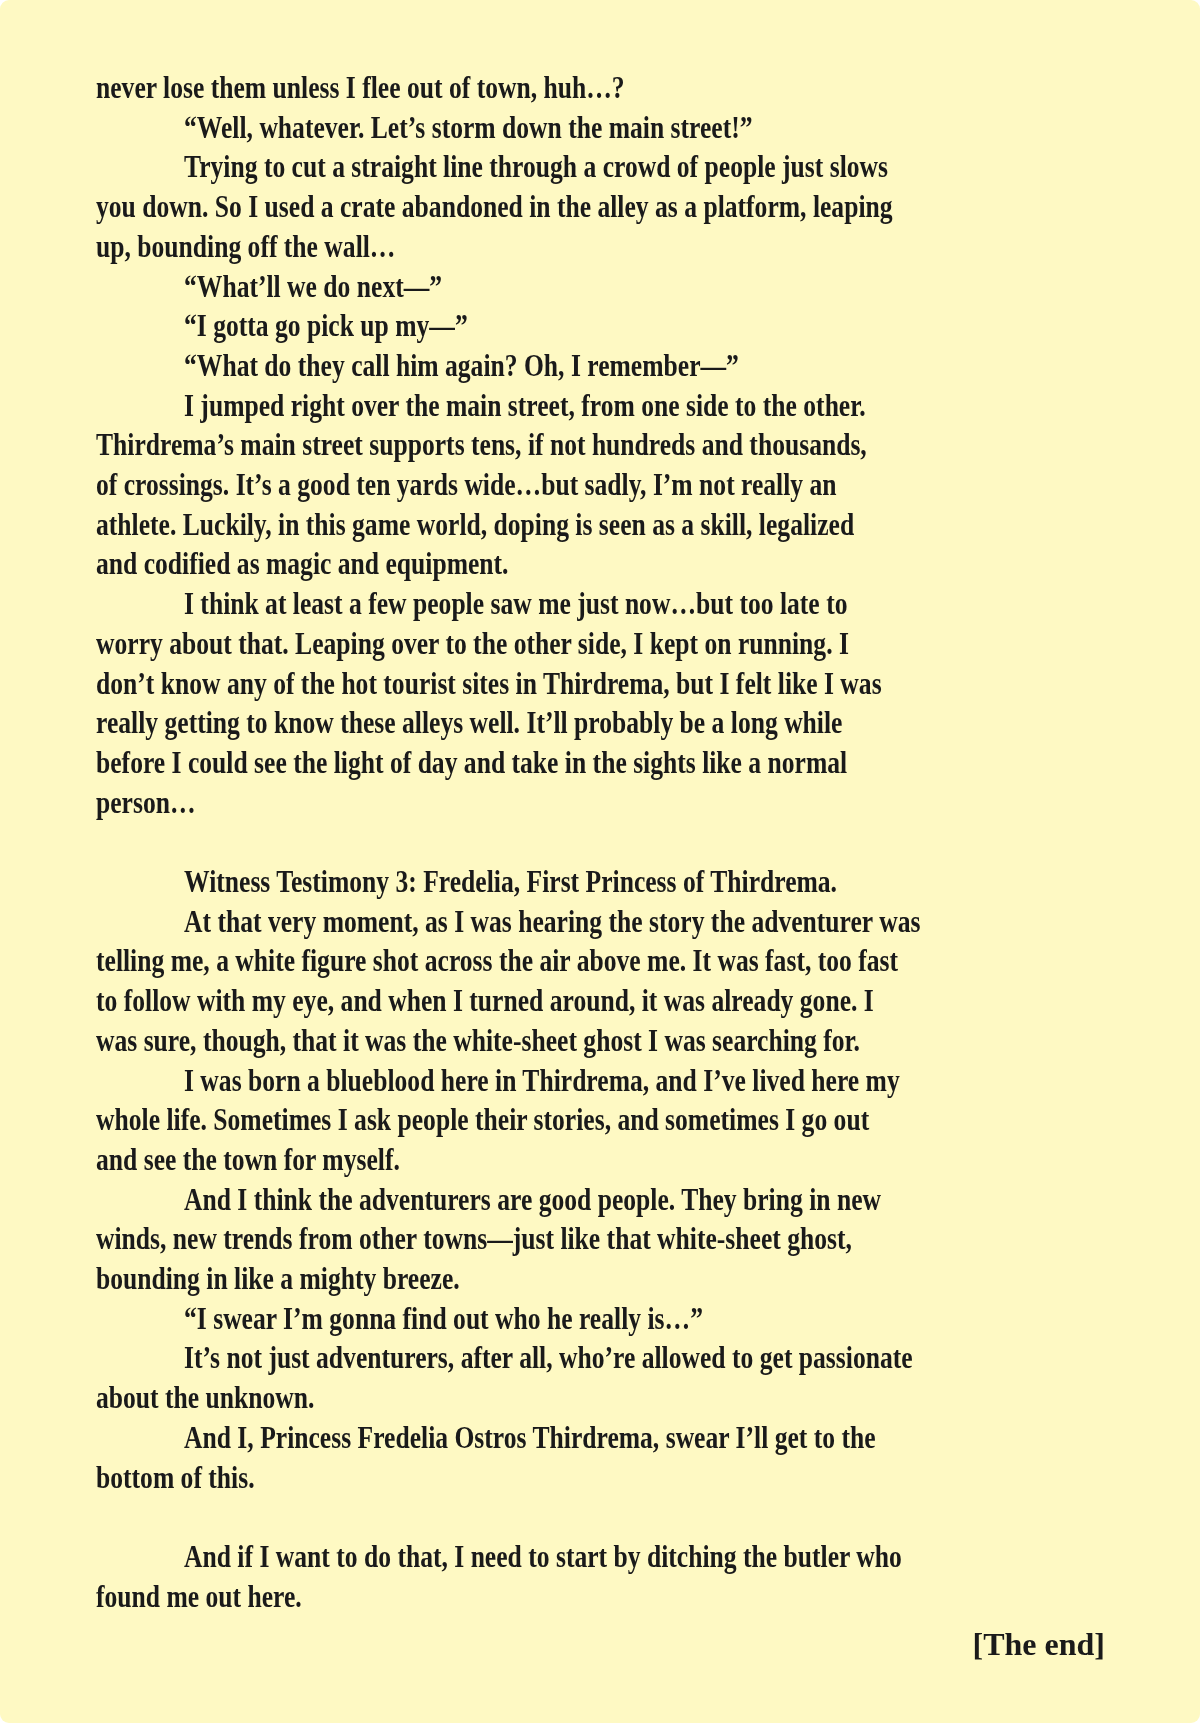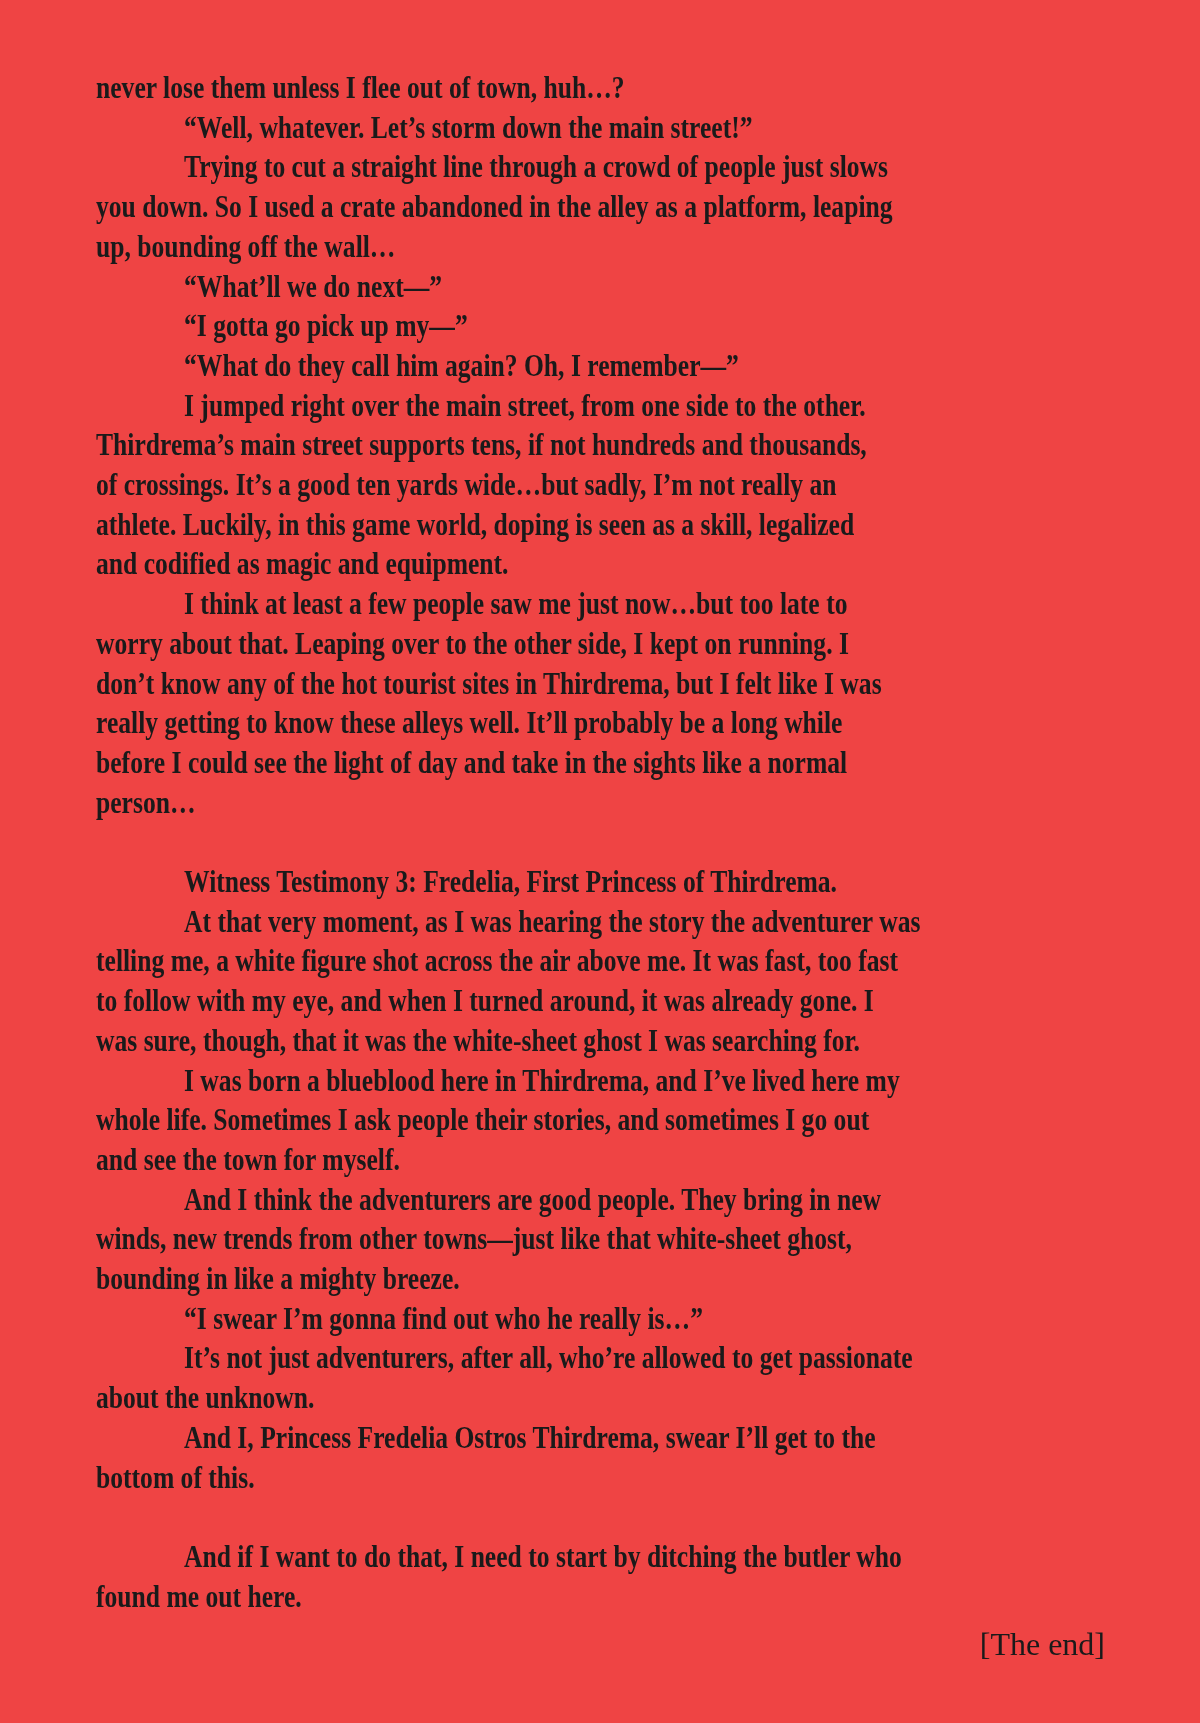--- a/index.html
+++ b/index.html
@@ -16,7 +16,8 @@
   .page {
     position: absolute;
     inset: 0;
-    background: #ef4444;
+    background: #fef9c3;
+    border-radius: 9px;
   }
   .text-block {
     position: absolute;

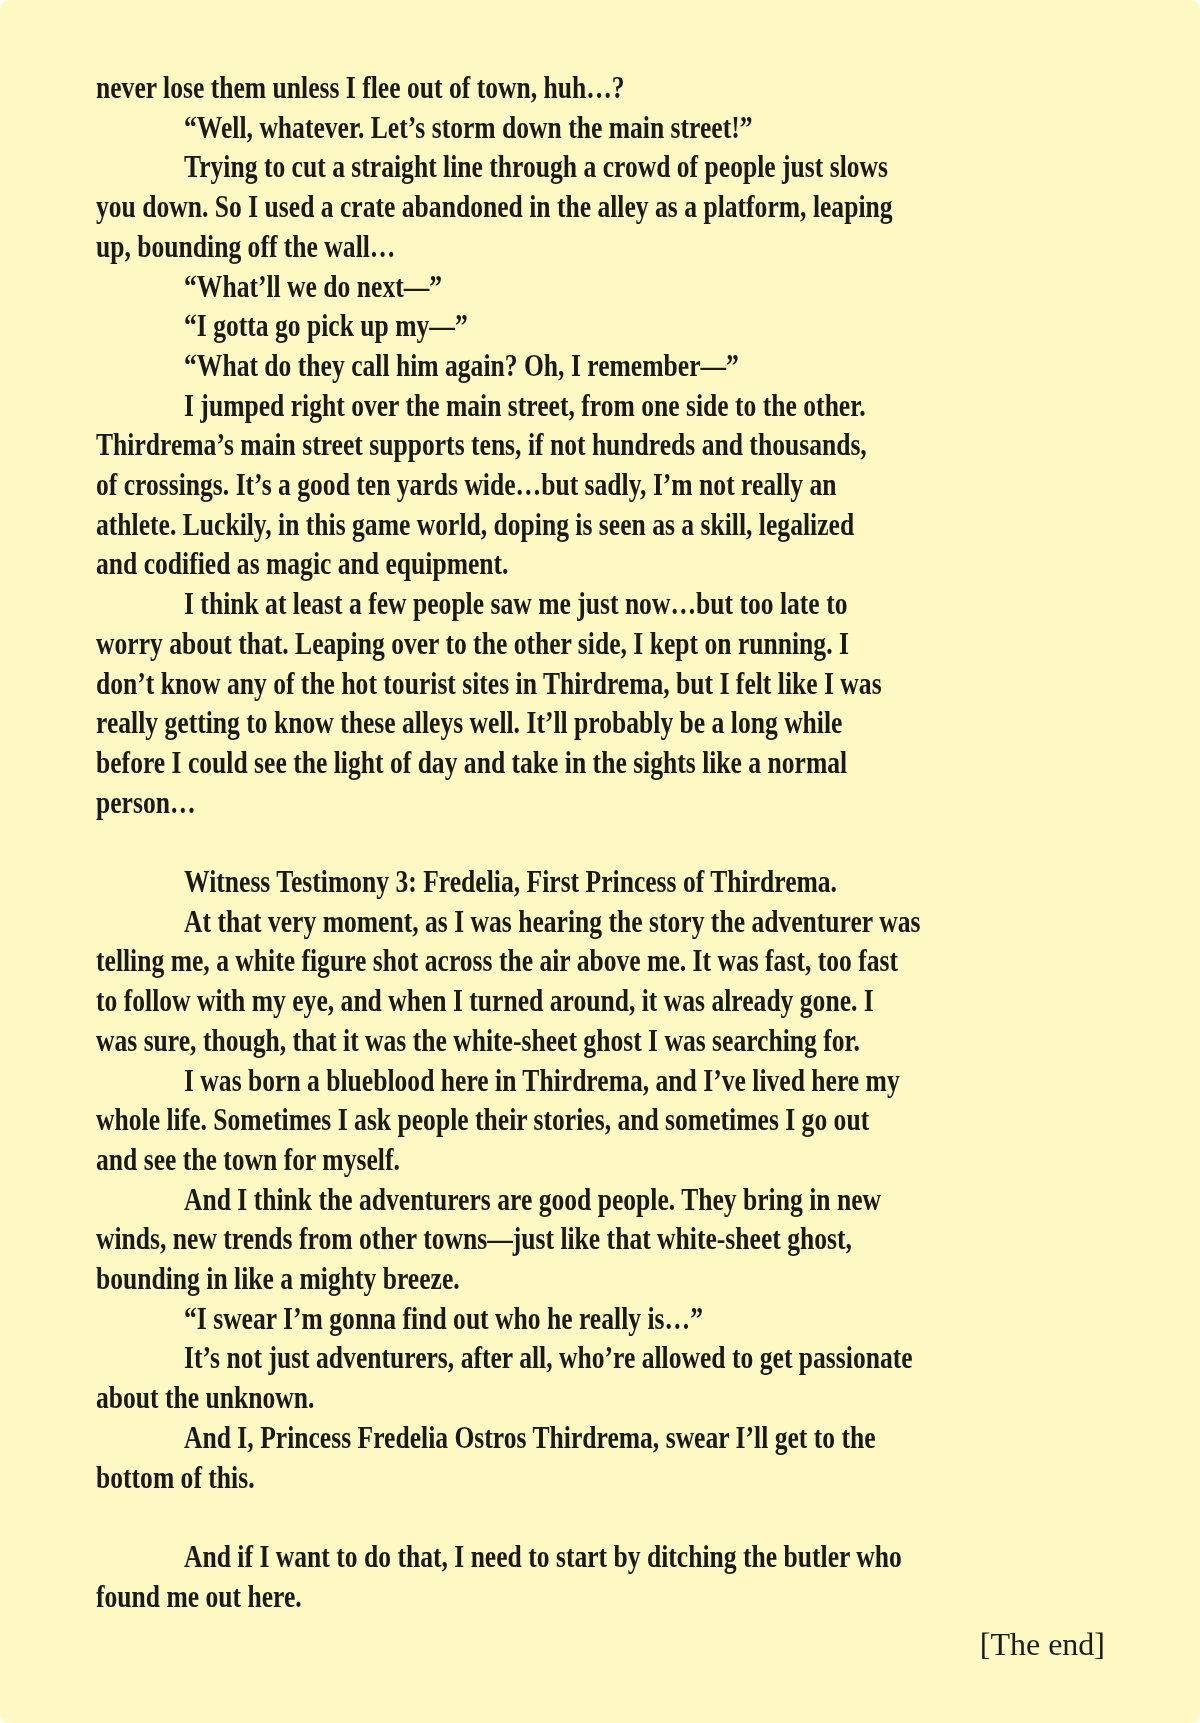--- a/index.html
+++ b/index.html
@@ -48,7 +48,7 @@
     top: 1624px;
     right: 95px;
     font-family: "Liberation Serif", serif;
-    font-weight: normal;
+    font-weight: bold;
     font-size: 32px;
     line-height: 40px;
     color: #1a1a1a;

